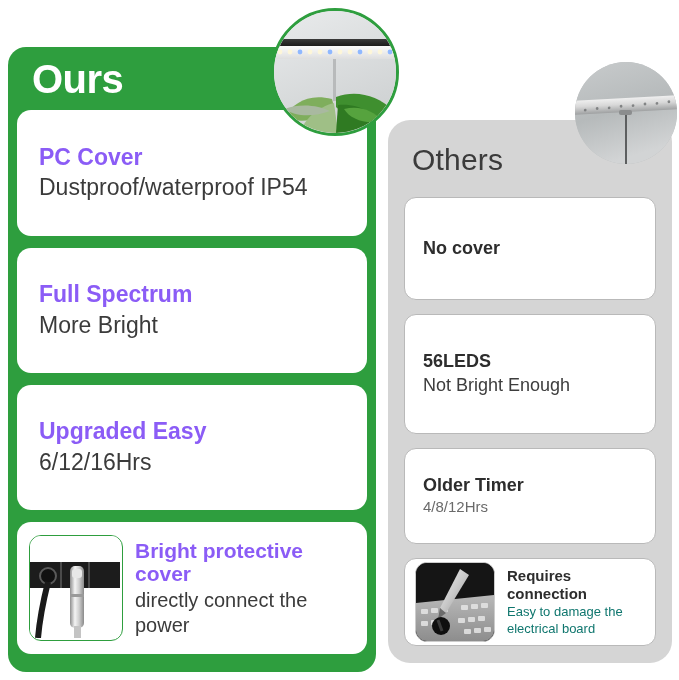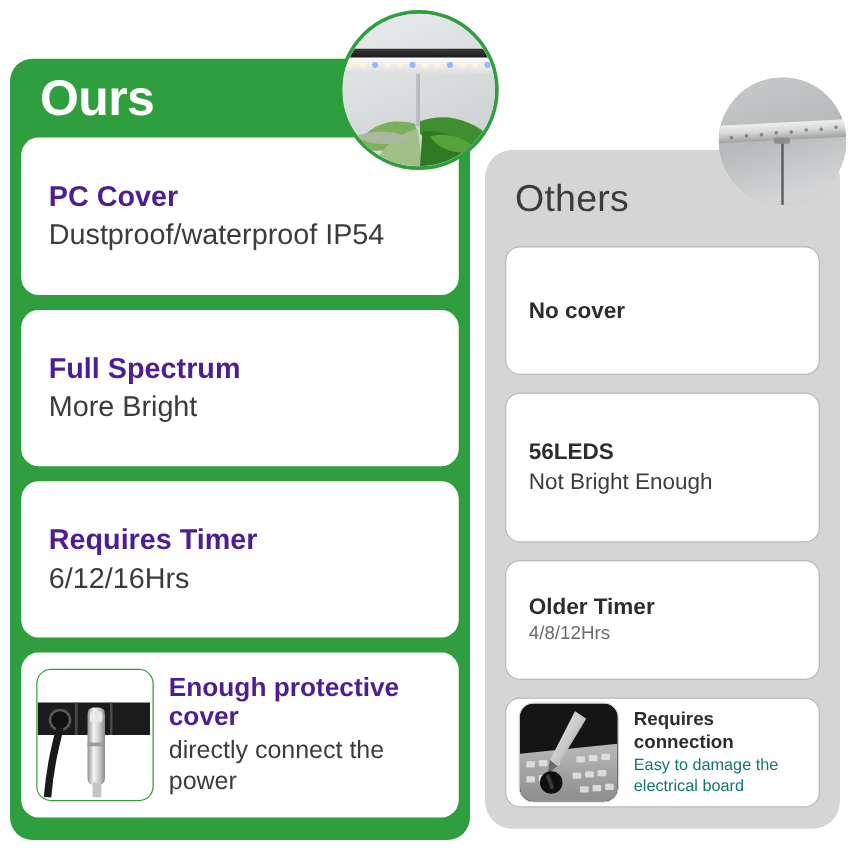--- a/index.html
+++ b/index.html
@@ -124,7 +124,7 @@
   .g-head {
     font-size: 23px;
     font-weight: 700;
-    color: #4c1d95;
+    color: #8b5cf6;
     line-height: 1.1;
   }
   .g-sub {

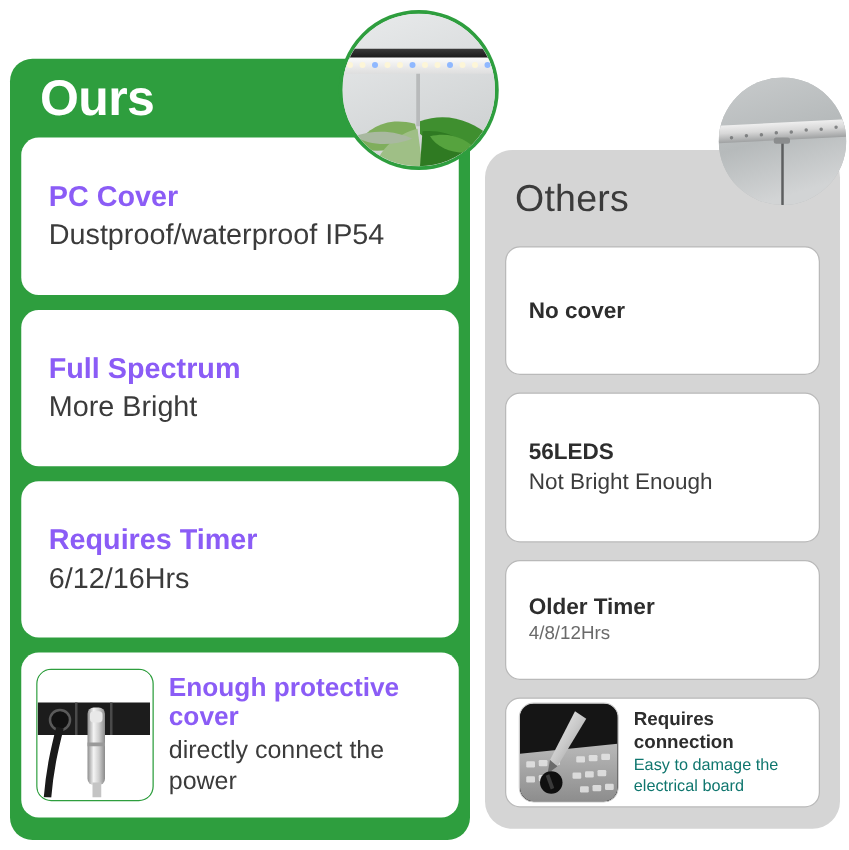--- a/index.html
+++ b/index.html
@@ -282,7 +282,7 @@
 
       <div class="g-card g3">
         <div class="g-card-body">
-          <div class="g-head">Requires Timer</div>
+          <div class="g-head">Upgraded Easy</div>
           <div class="g-sub">6/12/16Hrs</div>
         </div>
       </div>

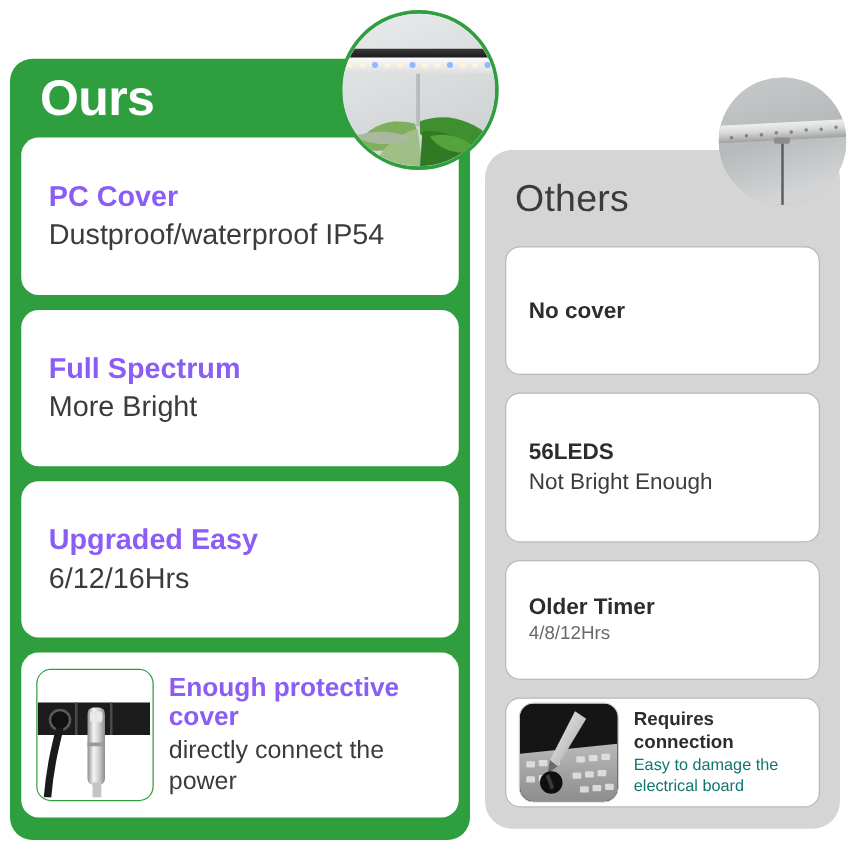--- a/index.html
+++ b/index.html
@@ -311,7 +311,7 @@
           </svg>
         </div>
         <div class="g-card-body">
-          <div class="g-head">Enough protective cover</div>
+          <div class="g-head">Bright protective cover</div>
           <div class="g-sub">directly connect the power</div>
         </div>
       </div>

